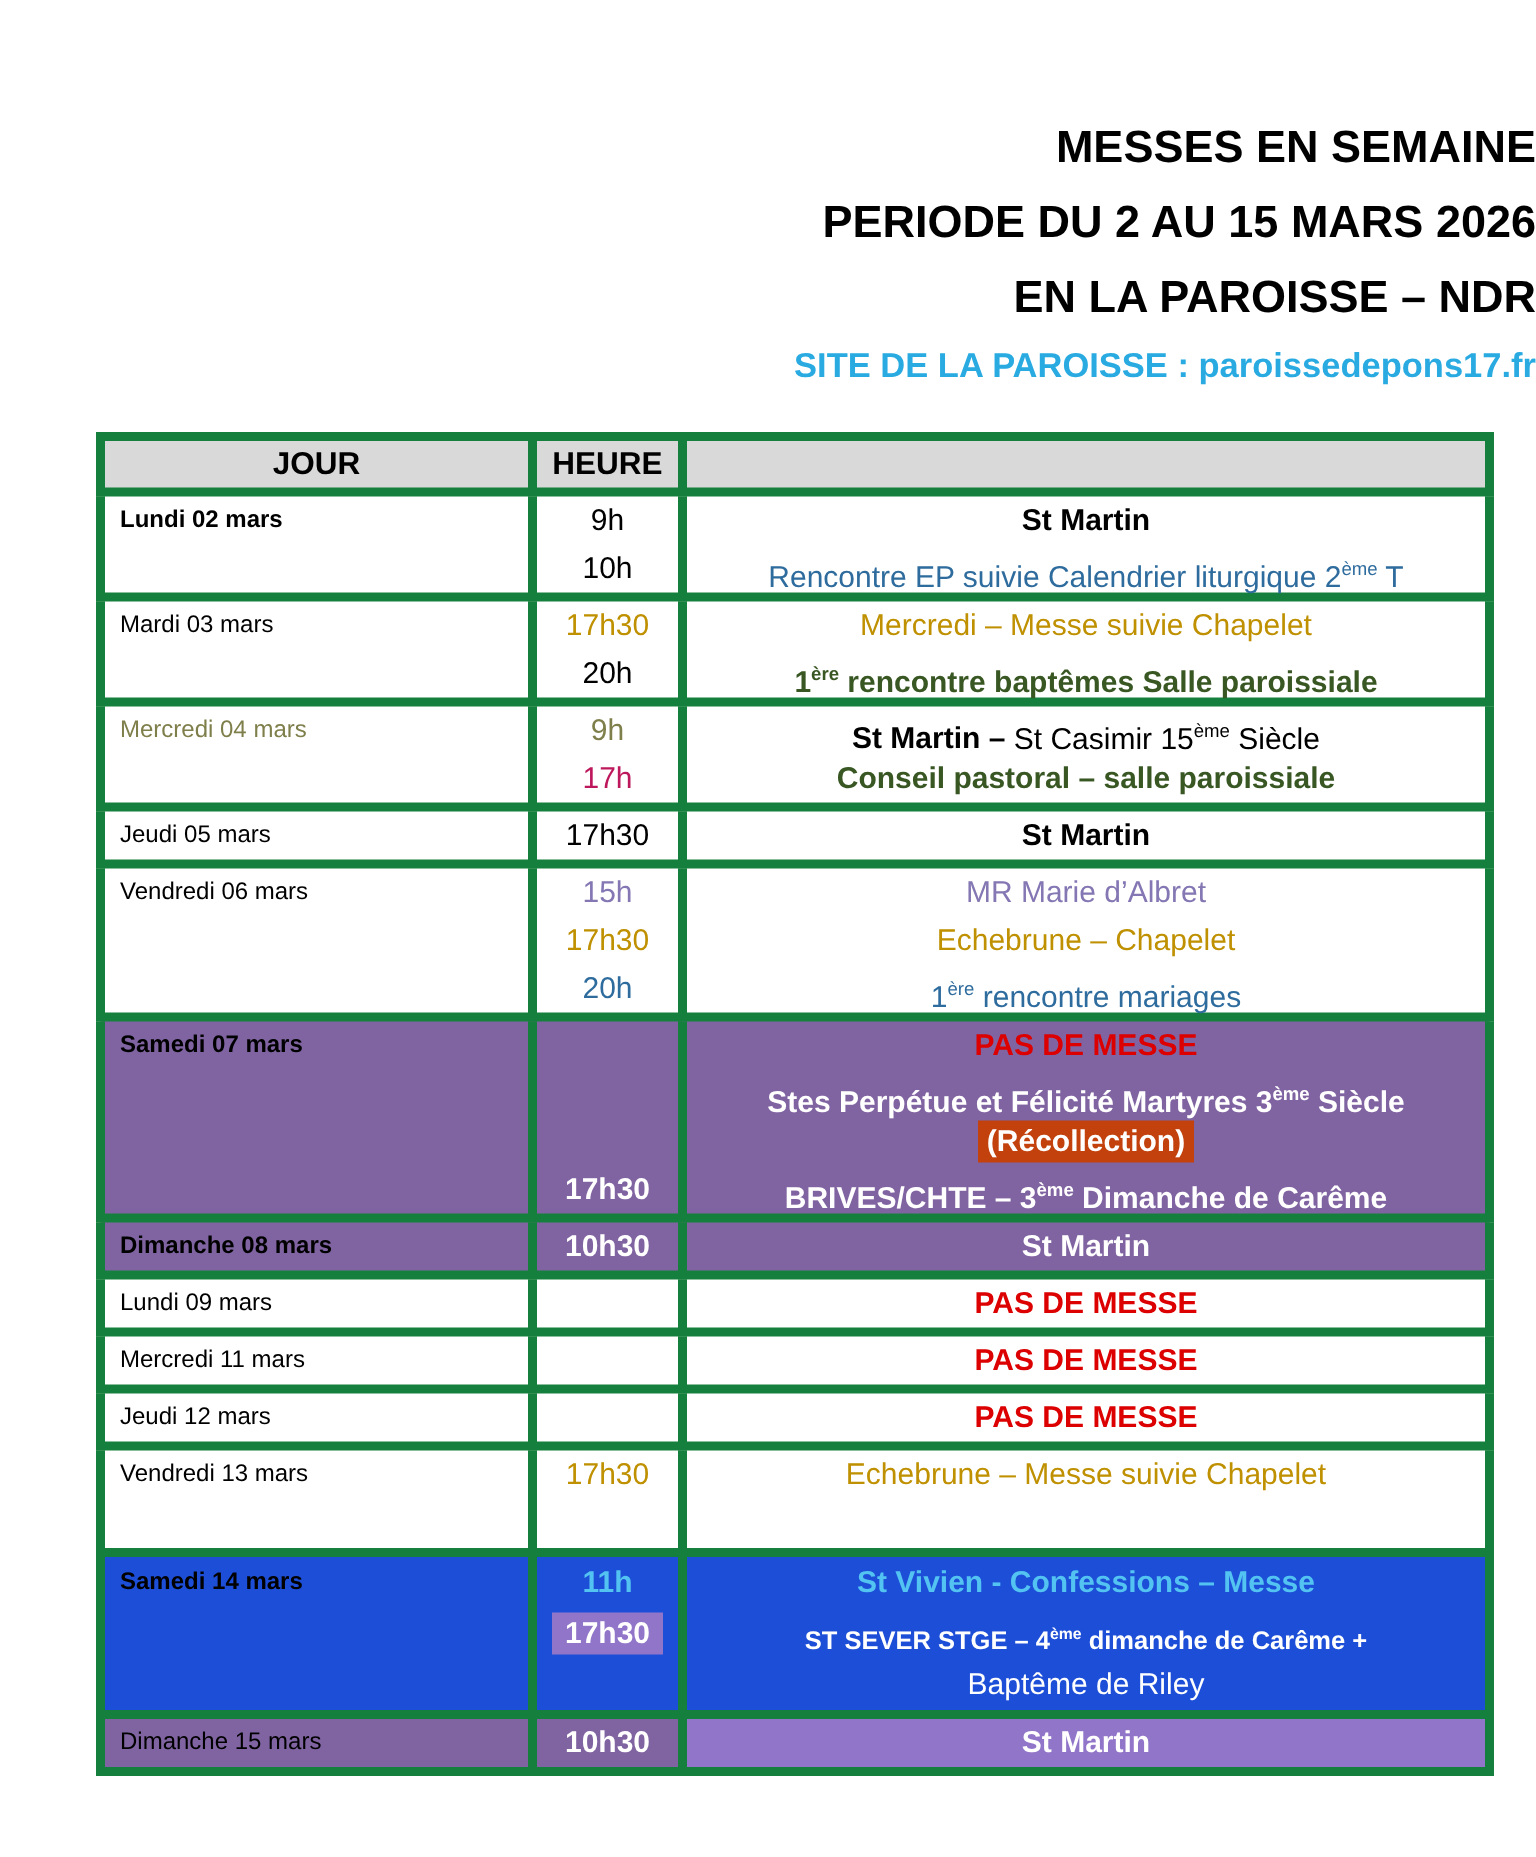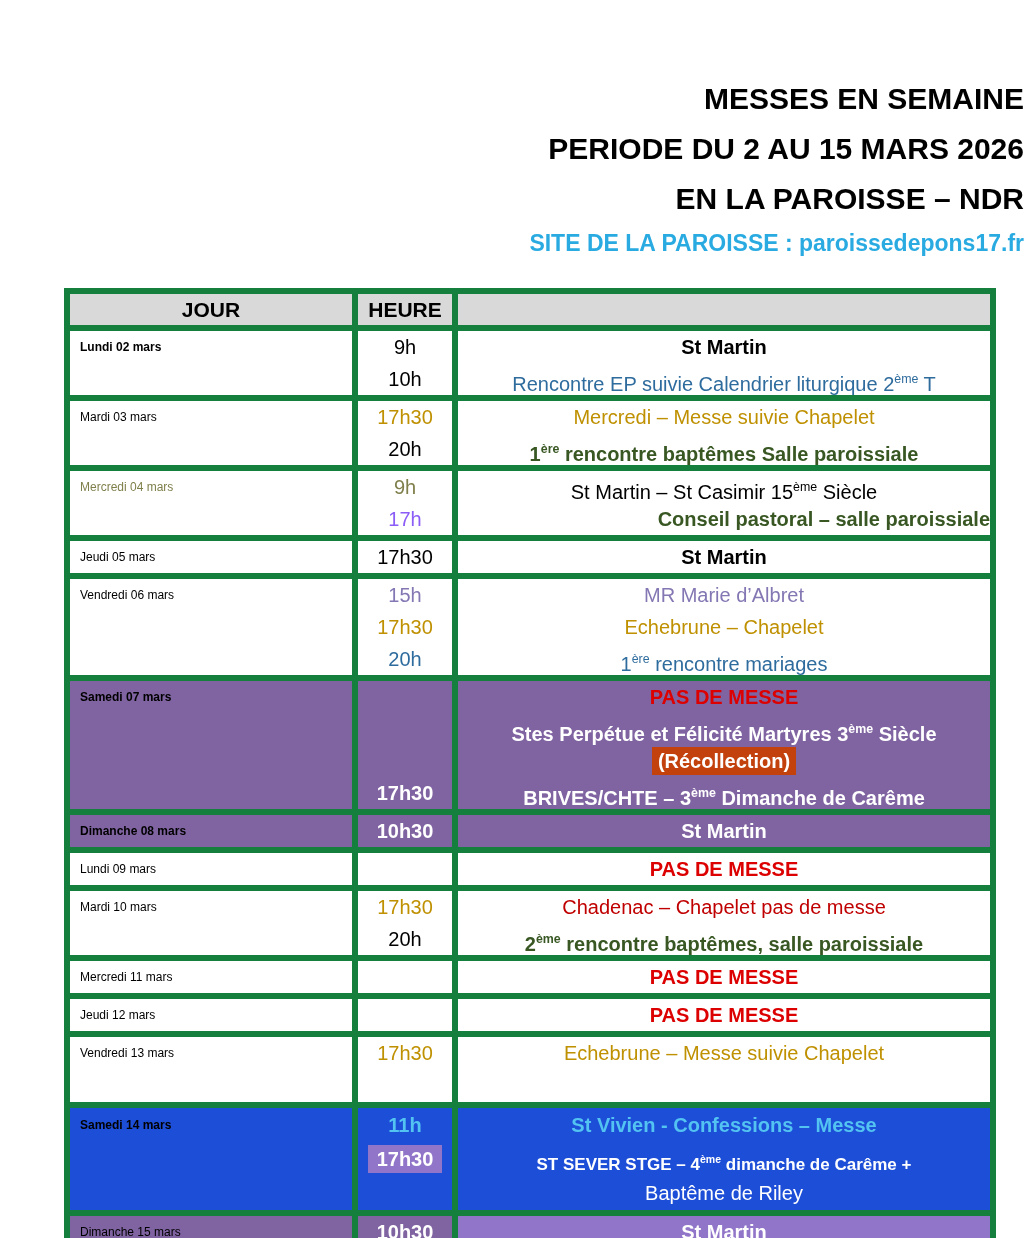--- a/index.html
+++ b/index.html
@@ -41,7 +41,7 @@
     text-align:center;
   }
   td.day-cell{
-    font-size:12px;
+    font-size:16px;
     text-align:left;
     padding-left:10px;
     white-space:nowrap;

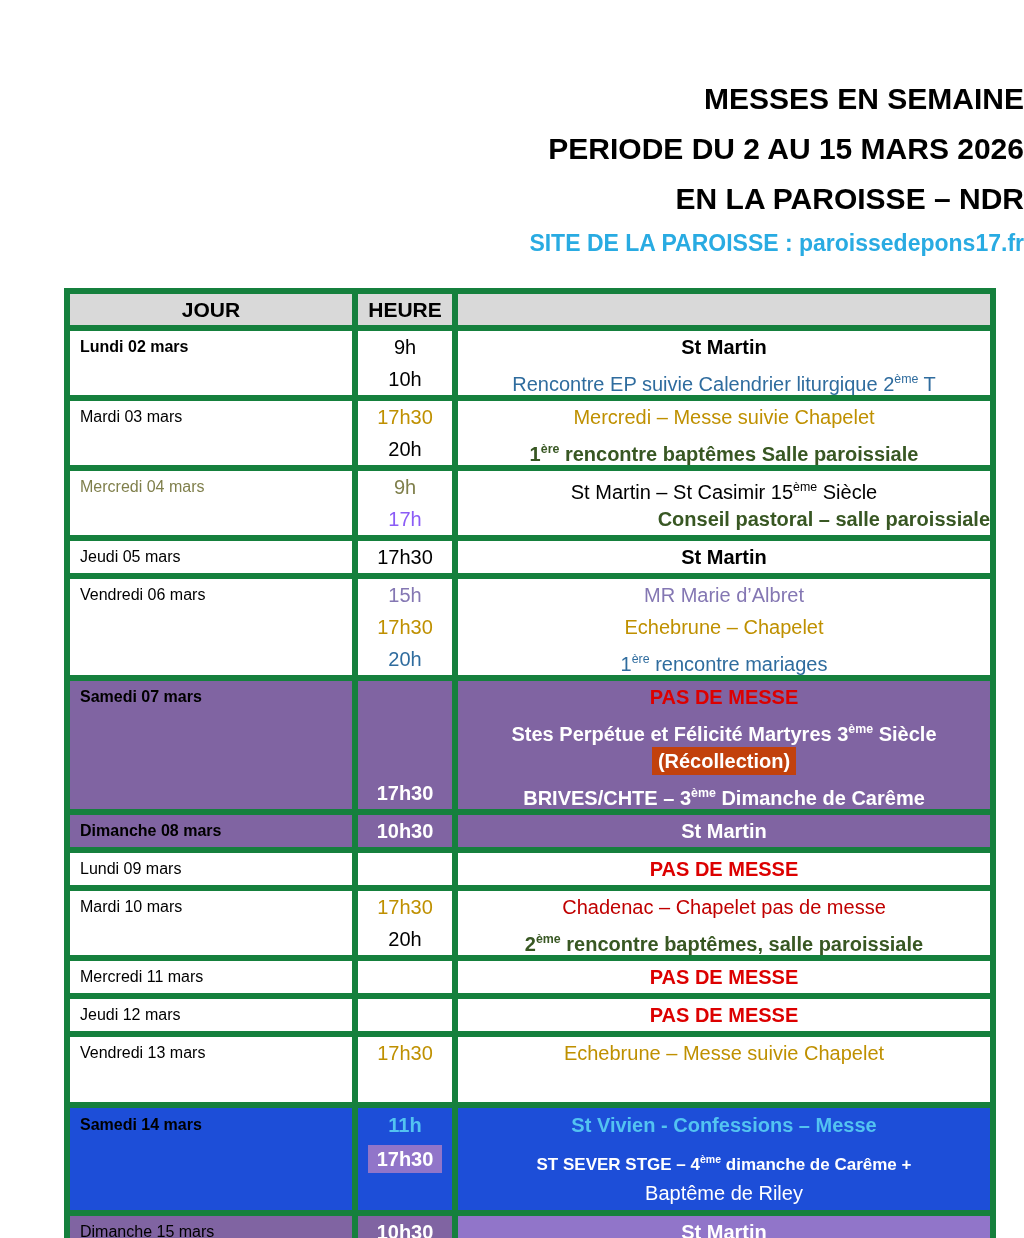--- a/index.html
+++ b/index.html
@@ -110,7 +110,7 @@
             <div class="line" style="height: 32px; line-height: 32px;"><span style="color: #8b5cf6;">17h</span></div>
           </td>
           <td class="event-cell">
-            <div class="line" style="height: 32px; line-height: 32px;"><span style="font-weight:normal;">St Martin – </span><span style="">St Casimir 15<sup>ème</sup> Siècle</span></div>
+            <div class="line" style="height: 32px; line-height: 32px;"><span style="font-weight:bold;">St Martin – </span><span style="">St Casimir 15<sup>ème</sup> Siècle</span></div>
             <div class="line" style="height: 32px; line-height: 32px; text-align: right;"><span style="color: rgb(56, 87, 35); font-weight: bold;">Conseil pastoral – salle paroissiale</span></div>
           </td>
         </tr>

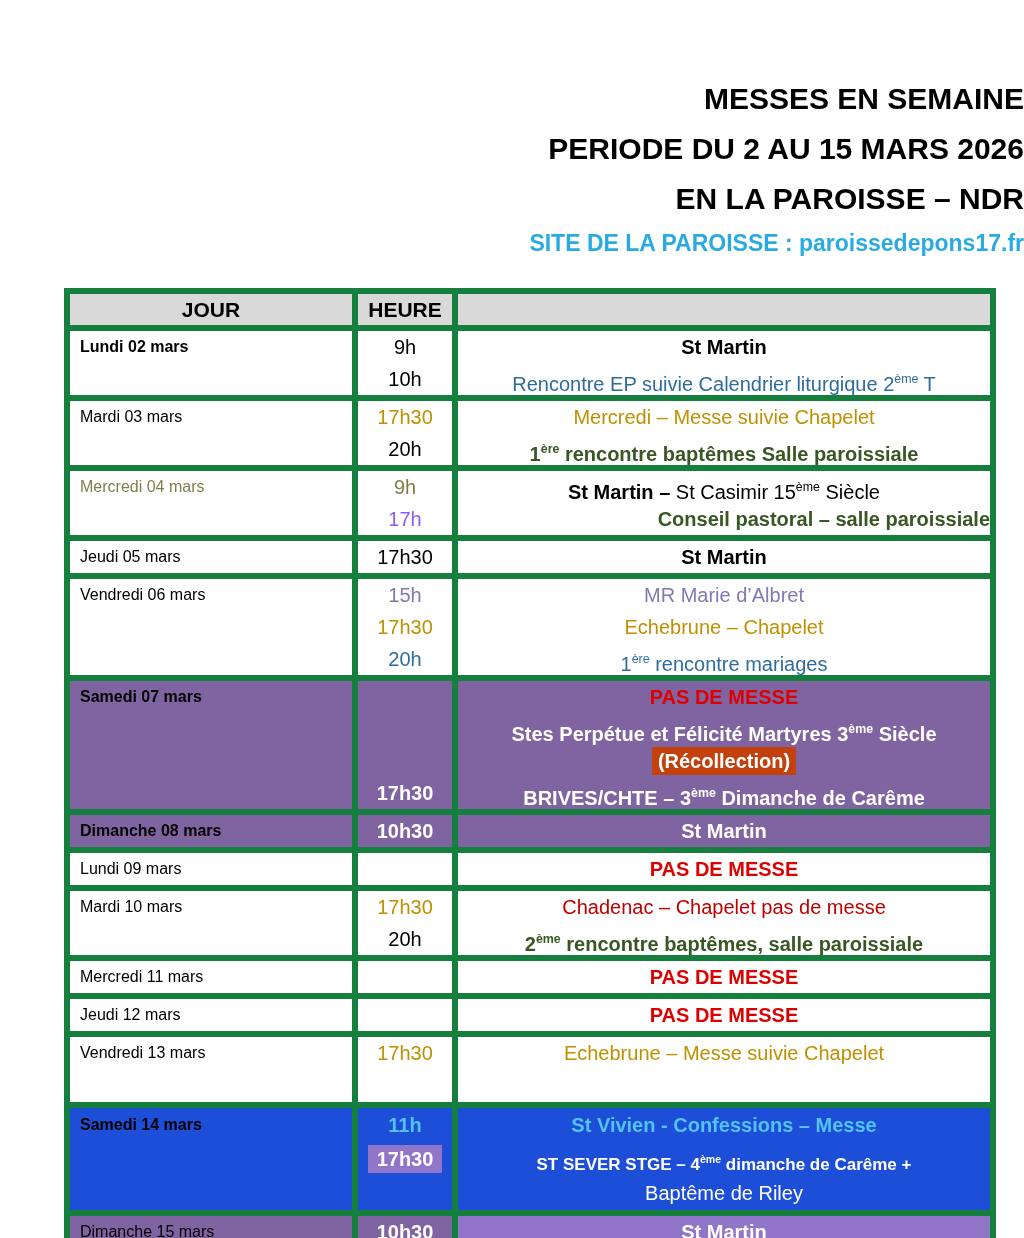--- a/index.html
+++ b/index.html
@@ -107,7 +107,7 @@
           <td class="day-cell" style="line-height: 32px; color: rgb(127, 127, 75);">Mercredi 04 mars</td>
           <td class="time-cell">
             <div class="line" style="height: 32px; line-height: 32px;"><span style="color: rgb(127, 127, 75);">9h</span></div>
-            <div class="line" style="height: 32px; line-height: 32px;"><span style="color: #8b5cf6;">17h</span></div>
+            <div class="line" style="height: 32px; line-height: 32px;"><span style="color: #be185d;">17h</span></div>
           </td>
           <td class="event-cell">
             <div class="line" style="height: 32px; line-height: 32px;"><span style="font-weight:bold;">St Martin – </span><span style="">St Casimir 15<sup>ème</sup> Siècle</span></div>

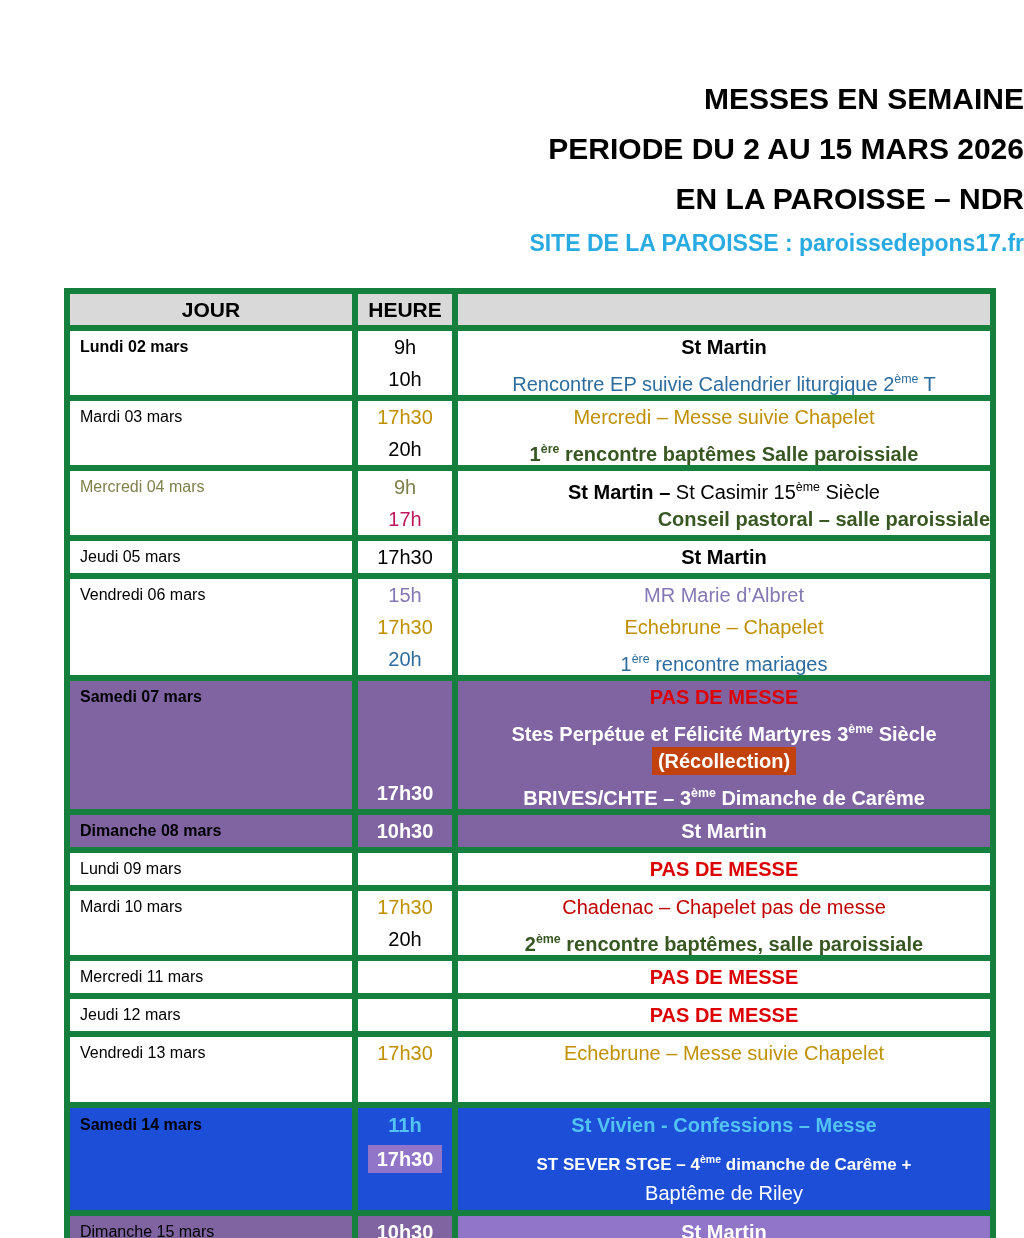--- a/index.html
+++ b/index.html
@@ -111,7 +111,7 @@
           </td>
           <td class="event-cell">
             <div class="line" style="height: 32px; line-height: 32px;"><span style="font-weight:bold;">St Martin – </span><span style="">St Casimir 15<sup>ème</sup> Siècle</span></div>
-            <div class="line" style="height: 32px; line-height: 32px; text-align: right;"><span style="color: rgb(56, 87, 35); font-weight: bold;">Conseil pastoral – salle paroissiale</span></div>
+            <div class="line" style="height: 32px; line-height: 32px;"><span style="color: rgb(56, 87, 35); font-weight: bold;">Conseil pastoral – salle paroissiale</span></div>
           </td>
         </tr>
         <tr>

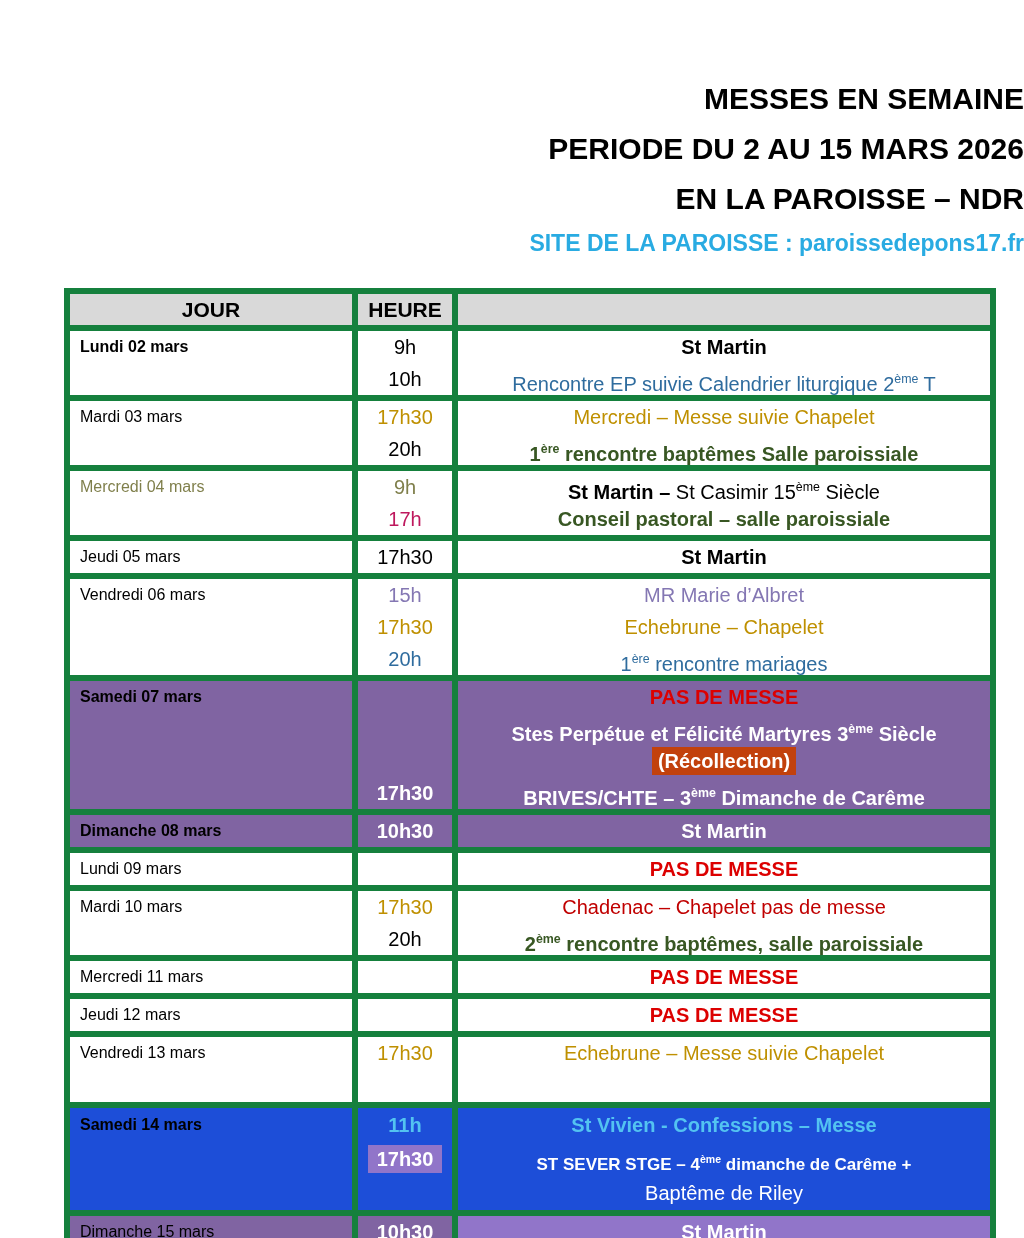--- a/index.html
+++ b/index.html
@@ -170,17 +170,6 @@
           </td>
         </tr>
         <tr>
-          <td class="day-cell" style="line-height: 32px;">Mardi 10 mars</td>
-          <td class="time-cell">
-            <div class="line" style="height: 32px; line-height: 32px;"><span style="color: rgb(191, 144, 0);">17h30</span></div>
-            <div class="line" style="height: 32px; line-height: 32px;"><span>20h</span></div>
-          </td>
-          <td class="event-cell">
-            <div class="line" style="height: 32px; line-height: 32px;"><span style="color: rgb(192, 0, 0);">Chadenac – Chapelet pas de messe</span></div>
-            <div class="line" style="height: 32px; line-height: 32px;"><span style="color: rgb(56, 87, 35); font-weight: bold;">2<sup>ème</sup> rencontre baptêmes, salle paroissiale</span></div>
-          </td>
-        </tr>
-        <tr>
           <td class="day-cell" style="line-height: 32px;">Mercredi 11 mars</td>
           <td class="time-cell">
             <div class="line" style="height: 32px; line-height: 32px;"></div>

